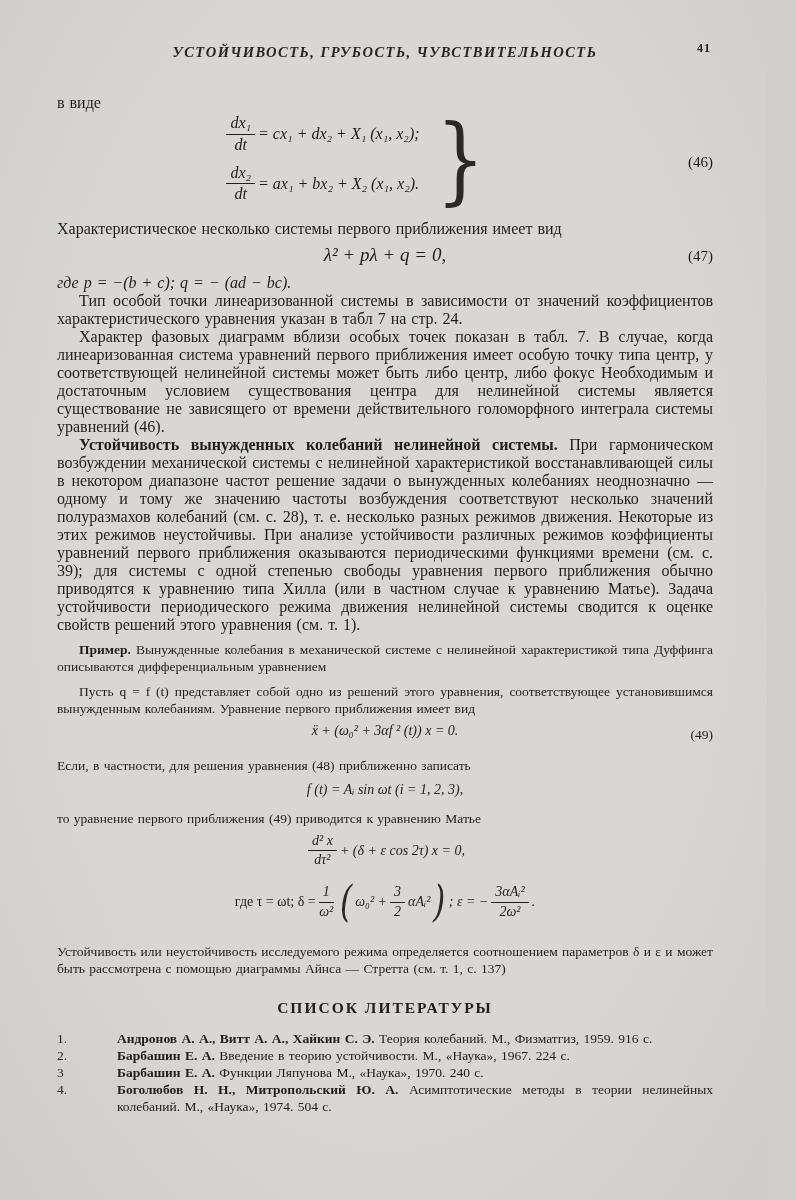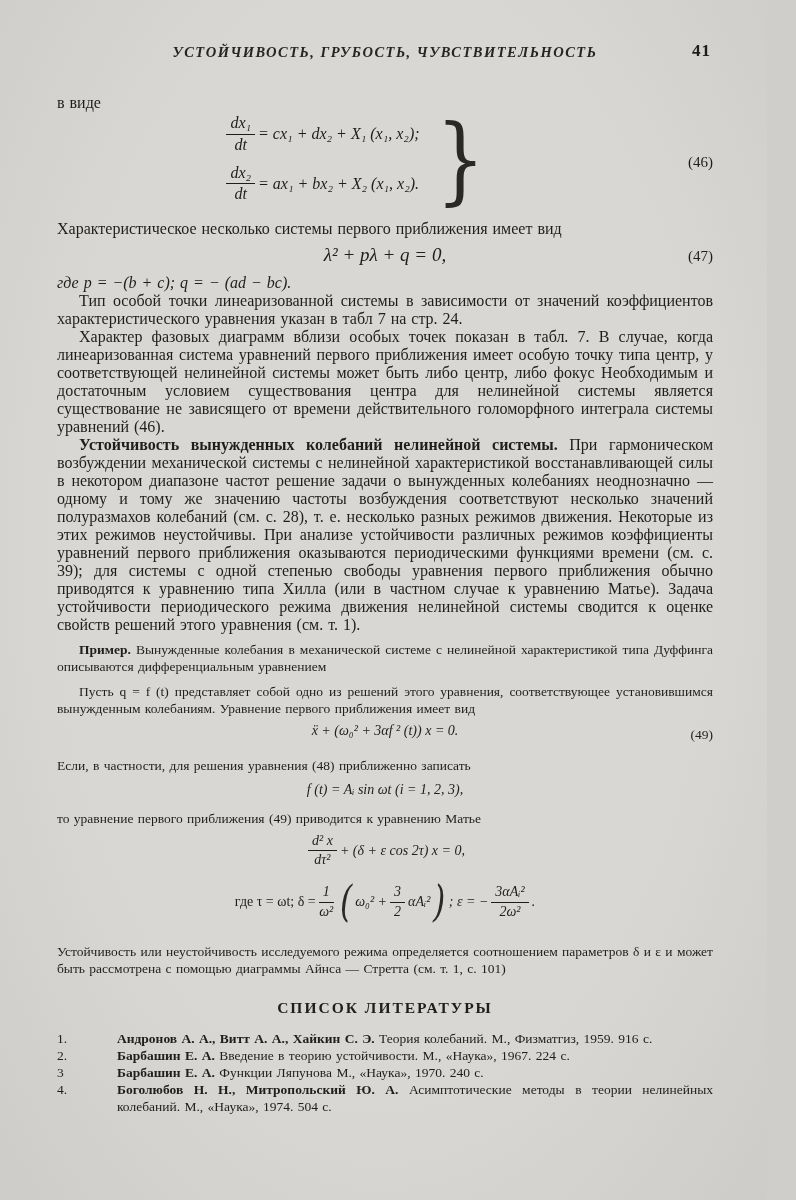--- a/index.html
+++ b/index.html
@@ -29,7 +29,7 @@
   }
   .head-pagenum {
     position: absolute; right: 2px; top: -3px;
-    font-weight: bold; font-size: 17px; letter-spacing: 1px;
+    font-weight: bold; font-size: 12px; letter-spacing: 1px;
   }
 
   

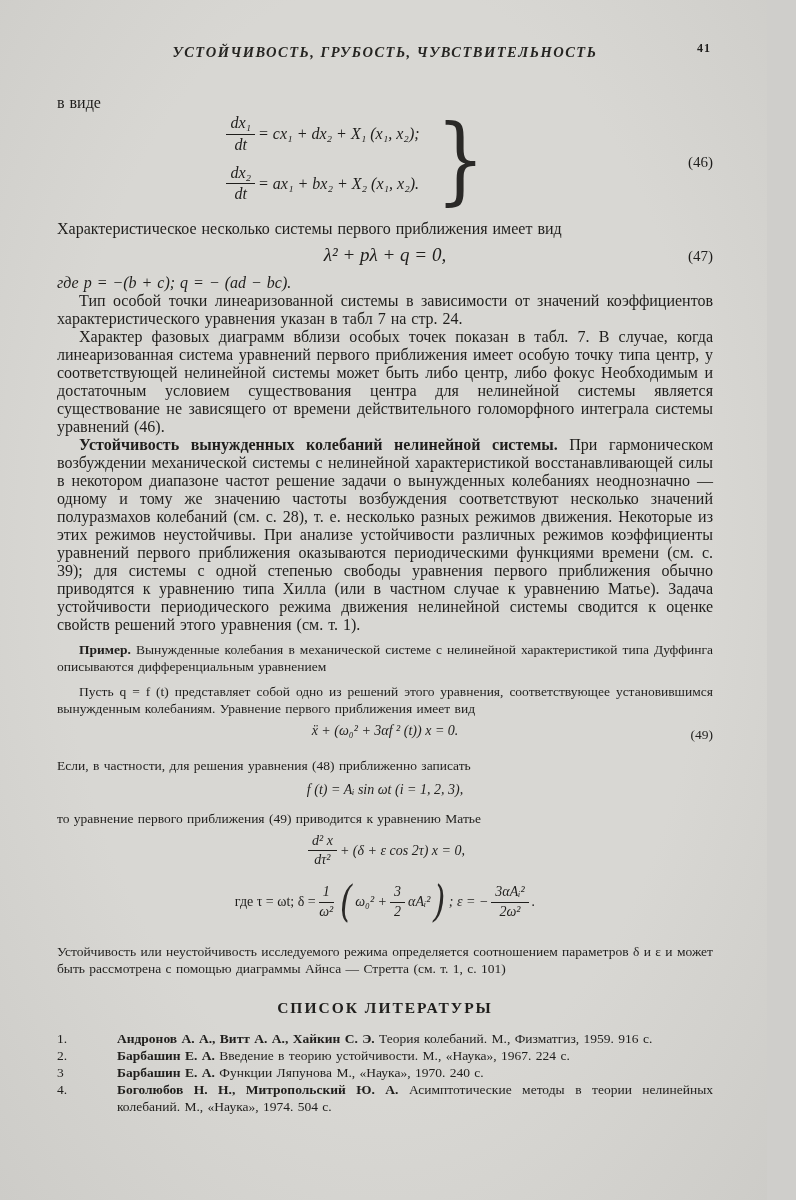--- a/index.html
+++ b/index.html
@@ -199,7 +199,7 @@
     </div>
   </div>
 
-  <p class="small-text mt10">Устойчивость или неустойчивость исследуемого режима определяется соотношением параметров δ и ε и может быть рассмотрена с помощью диаграммы Айнса — Стретта (см. т. 1, с. 101)</p>
+  <p class="small-text mt10">Устойчивость или неустойчивость исследуемого режима определяется соотношением параметров δ и ε и может быть рассмотрена с помощью диаграммы Айнса — Стретта (см. т. 1, с. 137)</p>
 
   <div class="bib-title">СПИСОК ЛИТЕРАТУРЫ</div>
 

